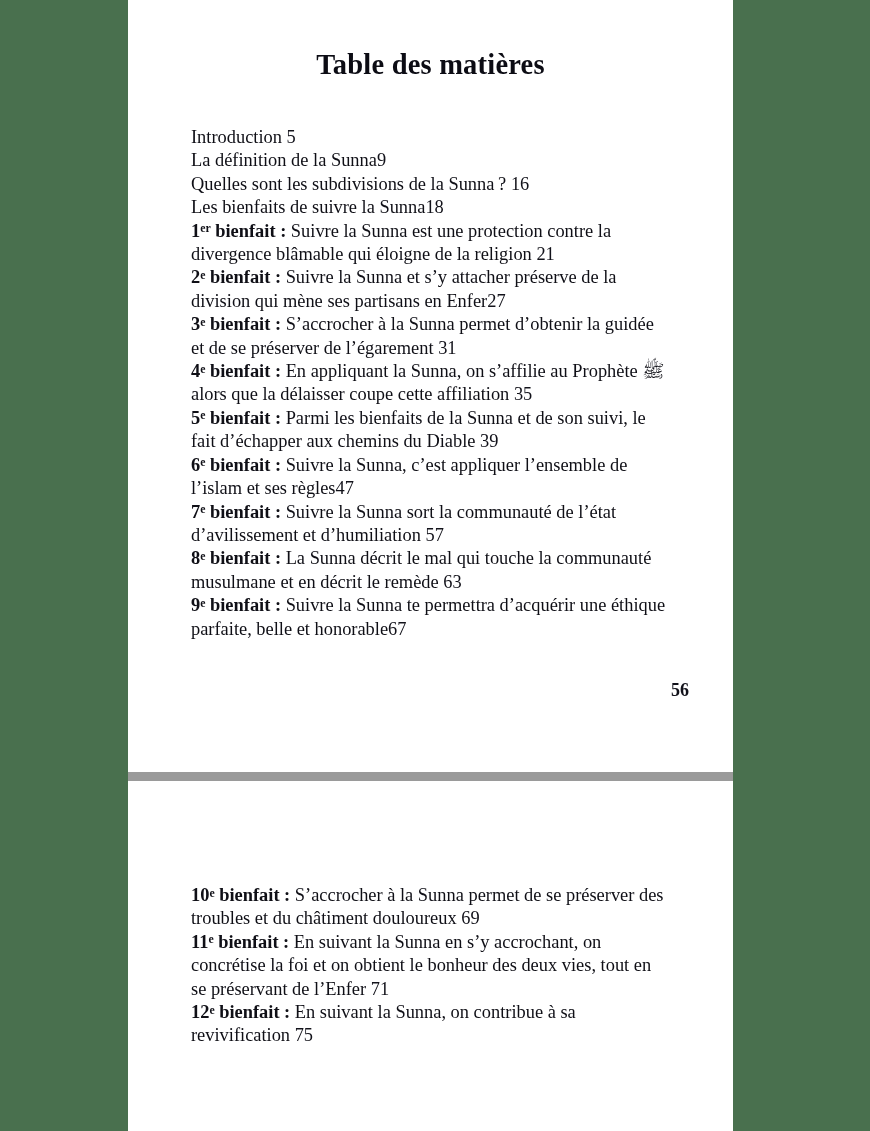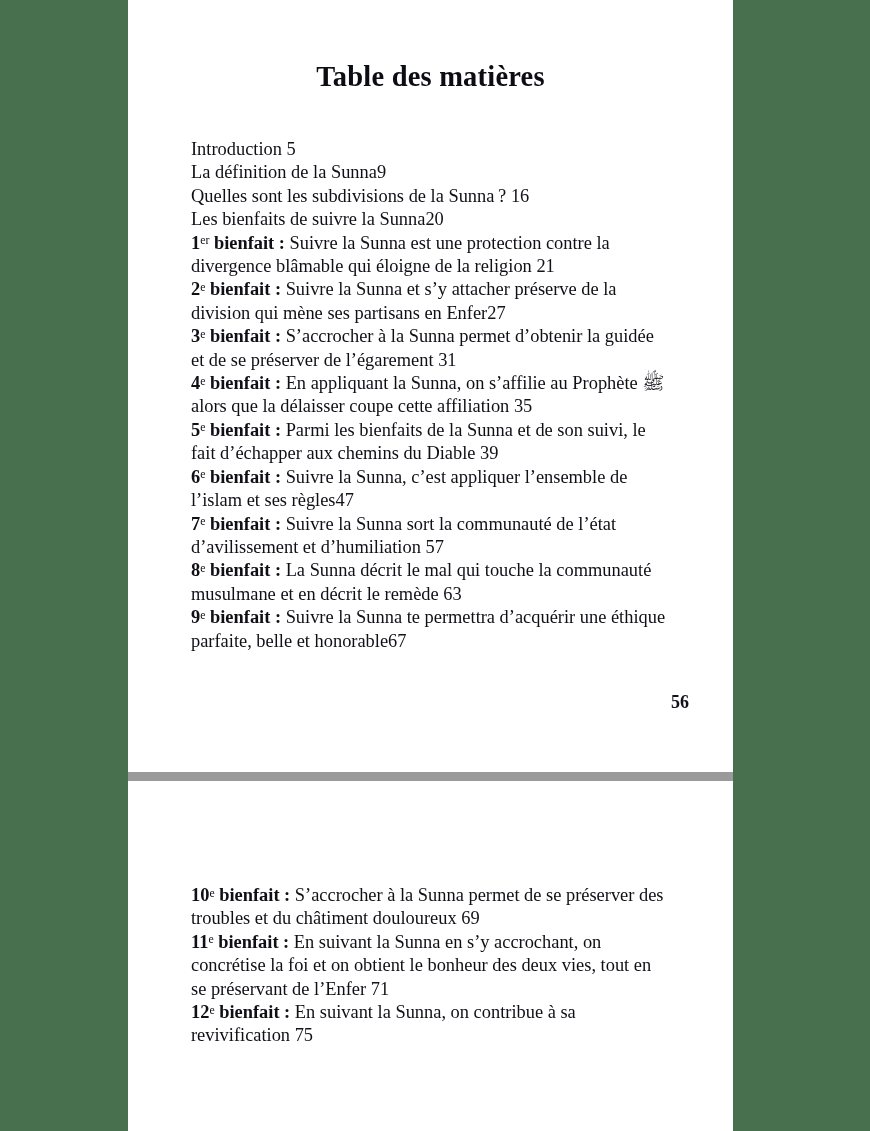--- a/index.html
+++ b/index.html
@@ -27,7 +27,7 @@
   
   .page-one {
     position: absolute;
-    left: 0; top: 12px;
+    left: 0; top: 0;
     width: 605px;
     height: 872px;
     background: #ffffff;

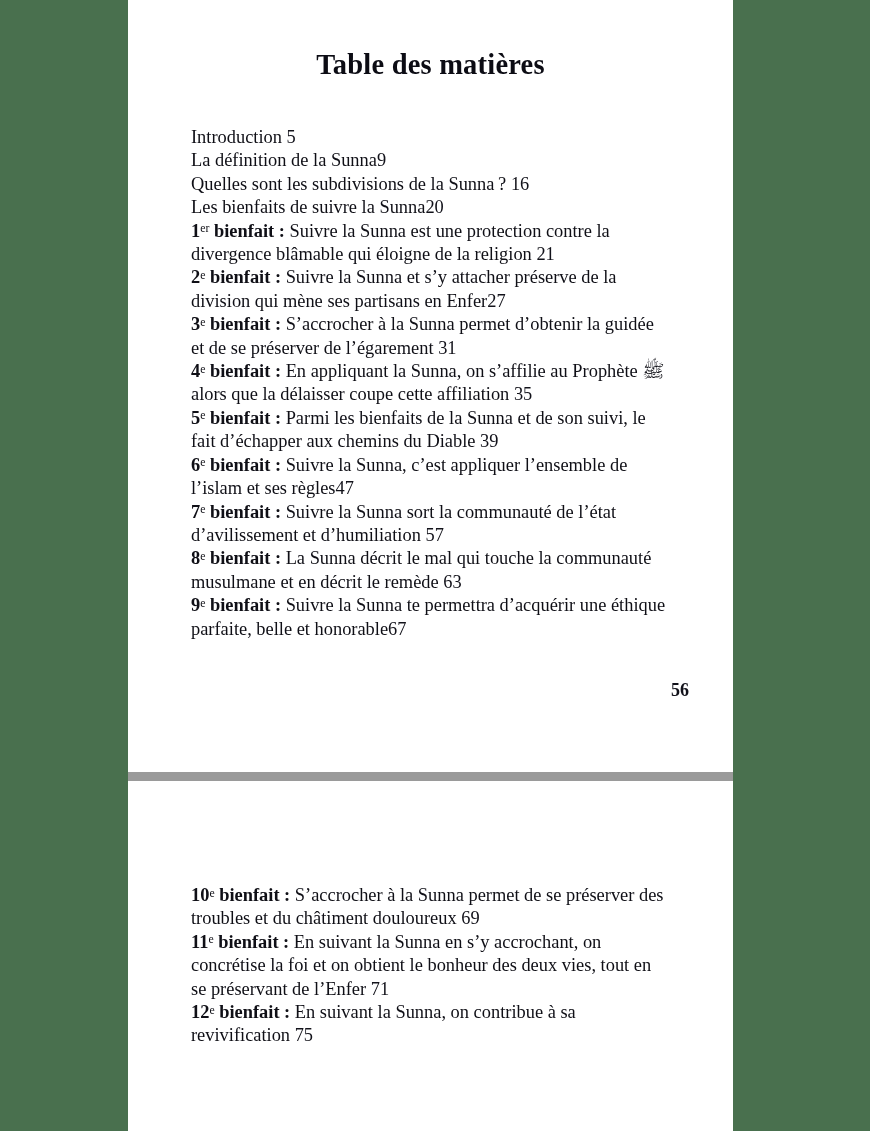--- a/index.html
+++ b/index.html
@@ -142,7 +142,7 @@
           <span class="entry-text">Quelles sont les subdivisions de la Sunna ? <span class="leader"><span class="dots" style="width: 0px;">........................................................................................................................................................................................................</span><span class="pnum">16</span></span></span>
         </div>
         <div class="entry simple">
-          <span class="entry-text">Les bienfaits de suivre la Sunna<span class="leader"><span class="dots" style="width: 0px;">........................................................................................................................................................................................................</span><span class="pnum">20</span></span></span>
+          <span class="entry-text">Les bienfaits de suivre la Sunna<span class="leader"><span class="dots" style="width: 0px;">........................................................................................................................................................................................................</span><span class="pnum">18</span></span></span>
         </div>
         <div class="entry simple">
           <span class="entry-text"><span class="lead">1<sup>er</sup> bienfait : </span>Suivre la Sunna est une protection contre la divergence blâmable qui éloigne de la religion <span class="leader"><span class="dots" style="width: 0px;">........................................................................................................................................................................................................</span><span class="pnum">21</span></span></span>

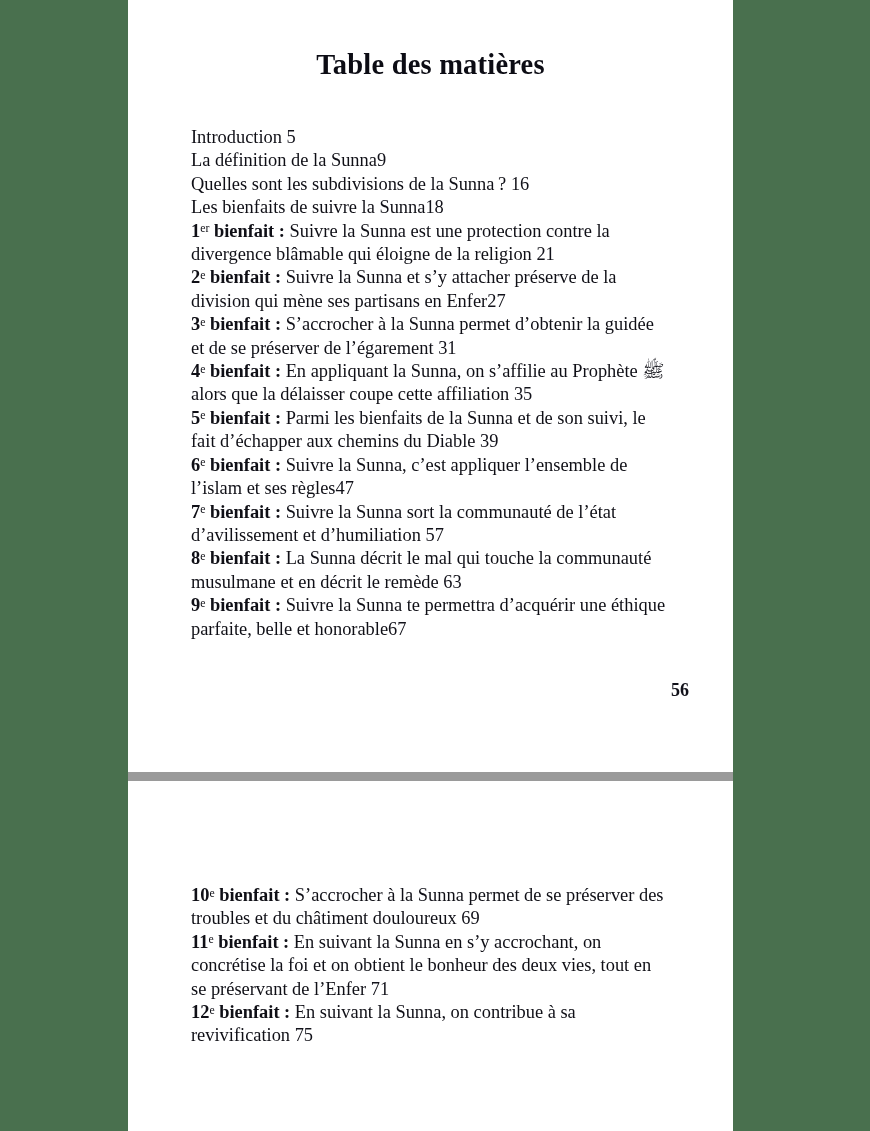--- a/index.html
+++ b/index.html
@@ -96,7 +96,7 @@
     font-size: 0.64em;
     vertical-align: 0.38em;
     line-height: 0;
-    font-weight: normal;
+    font-weight: bold;
     margin-top: 24px;
   }
 

